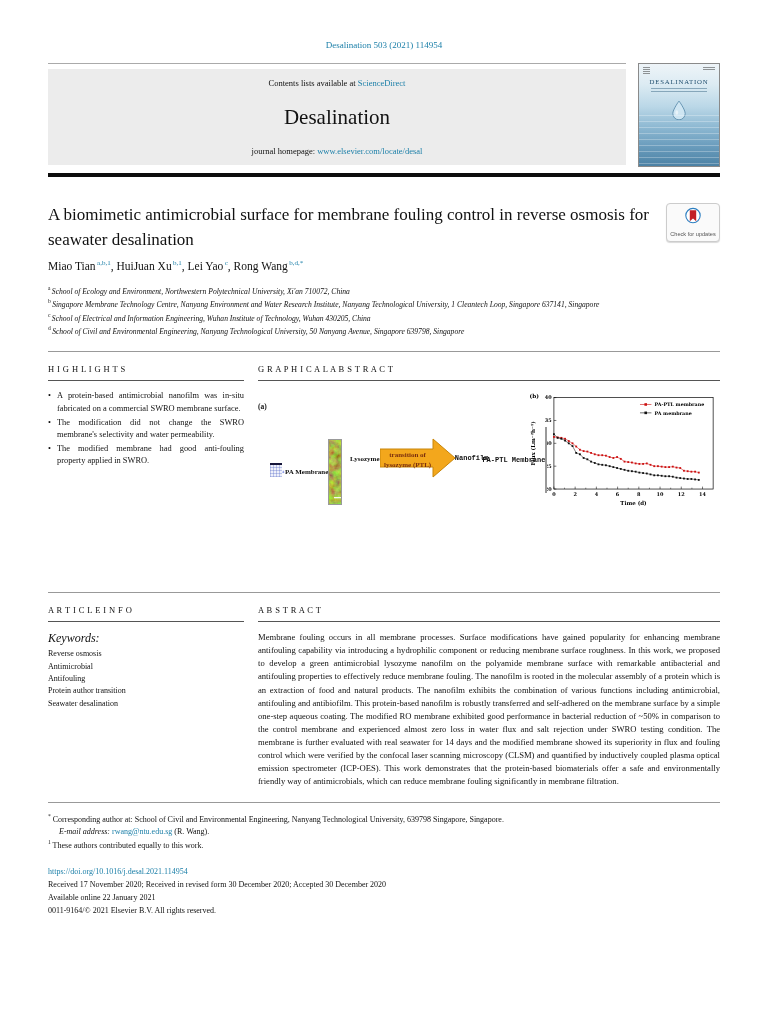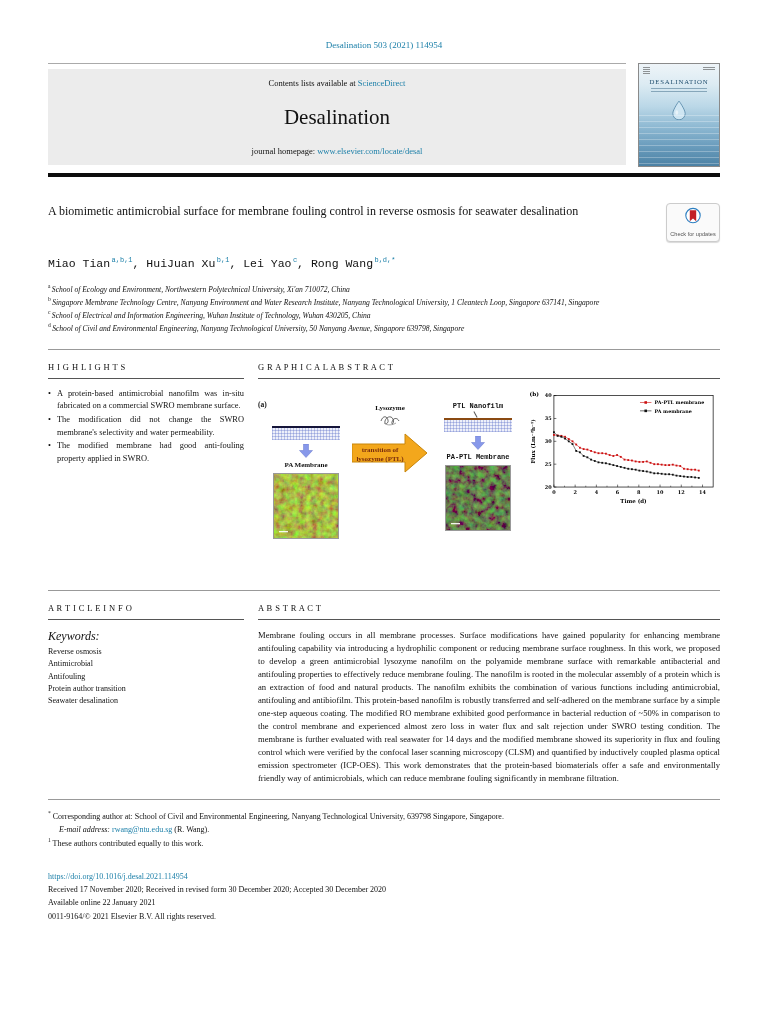--- a/index.html
+++ b/index.html
@@ -40,7 +40,7 @@
   .thin-rule { border:none; border-top:1px solid #999; margin:14px 0 0 0; }
 
   .title-row { margin-top:26px; display:flex; align-items:flex-start; }
-  .title { font-size:12px; font-weight:400; line-height:1.45; margin:0; max-width:618px; }
+  .title { font-size:17px; font-weight:400; line-height:1.45; margin:0; max-width:618px; }
   .check-badge { margin-left:auto; width:48px; background:#fafafa; border:1px solid #ccc; border-radius:4px;
                  padding:3px 2px; text-align:center; box-shadow:0 1px 1px rgba(0,0,0,.15); cursor:pointer; }
   .check-text { font-size:5.6px; color:#555; line-height:1.2; font-family:"Liberation Sans",sans-serif; }

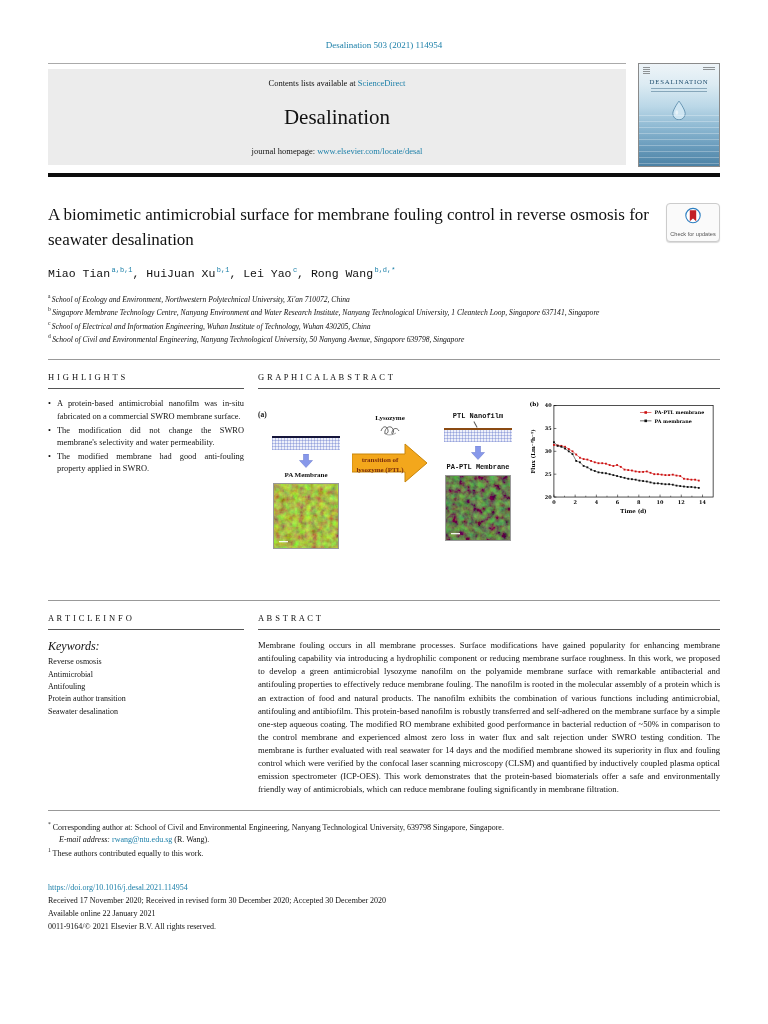--- a/index.html
+++ b/index.html
@@ -45,7 +45,7 @@
                  padding:3px 2px; text-align:center; box-shadow:0 1px 1px rgba(0,0,0,.15); cursor:pointer; }
   .check-text { font-size:5.6px; color:#555; line-height:1.2; font-family:"Liberation Sans",sans-serif; }
 
-  .authors { margin-top:14px; font-size:11.5px;font-family:Liberation Mono, monospace; }
+  .authors { margin-top:7px; font-size:11.5px; }
   .authors sup { font-size:7px; color:var(--link); }
   .affils { margin-top:12px; font-size:7.6px; font-style:italic; line-height:1.55; }
   .affils sup { font-size:5.5px; font-style:normal; }

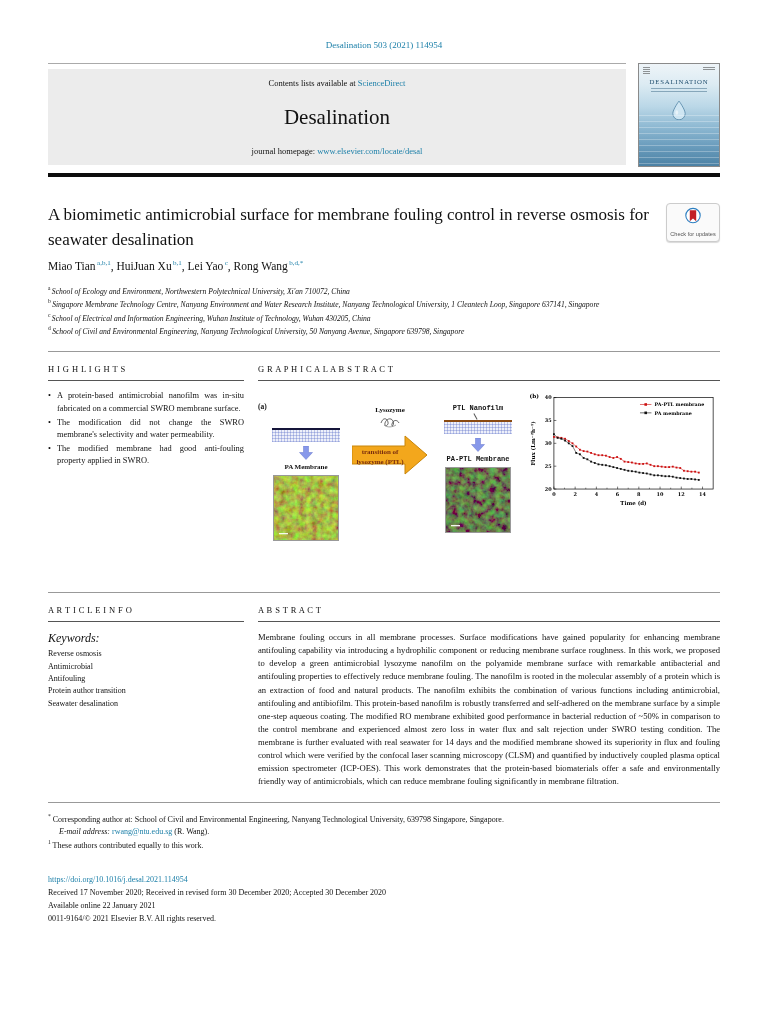--- a/index.html
+++ b/index.html
@@ -65,7 +65,7 @@
   .ga { display:flex; gap:10px; }
   .ga-a { flex:0 0 242px; display:flex; gap:8px; position:relative; padding-top:14px; }
   .panel-label { position:absolute; left:0; top:12px; font-size:7.5px; font-weight:bold; }
-  .ga-col { display:flex; flex-direction:column; align-items:center; }
+  .ga-col { display:flex; flex-direction:row; align-items:center; }
   .ga-col.c1 { margin-left:12px; margin-top:24px; width:72px; }
   .ga-col.mid { width:80px; margin-top:2px; }
   .ga-col.c3 { width:80px;font-family:Liberation Mono, monospace; }

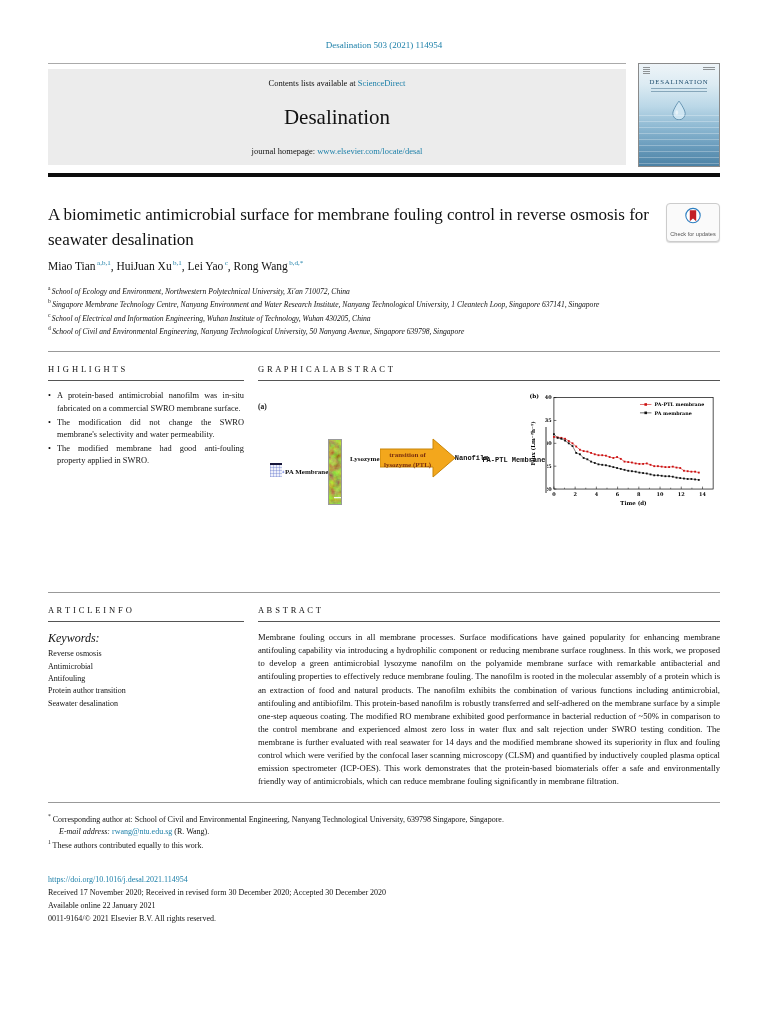--- a/index.html
+++ b/index.html
@@ -97,7 +97,7 @@
   .fn.email-line { padding-left:11px; }
   .it { font-style:italic; }
 
-  .footer-block { margin-top:20px; font-size:8px; line-height:1.65; }
+  .footer-block { margin-top:12px; font-size:8px; line-height:1.65; }
   .doi { display:block; }
 </style>
 </head>

